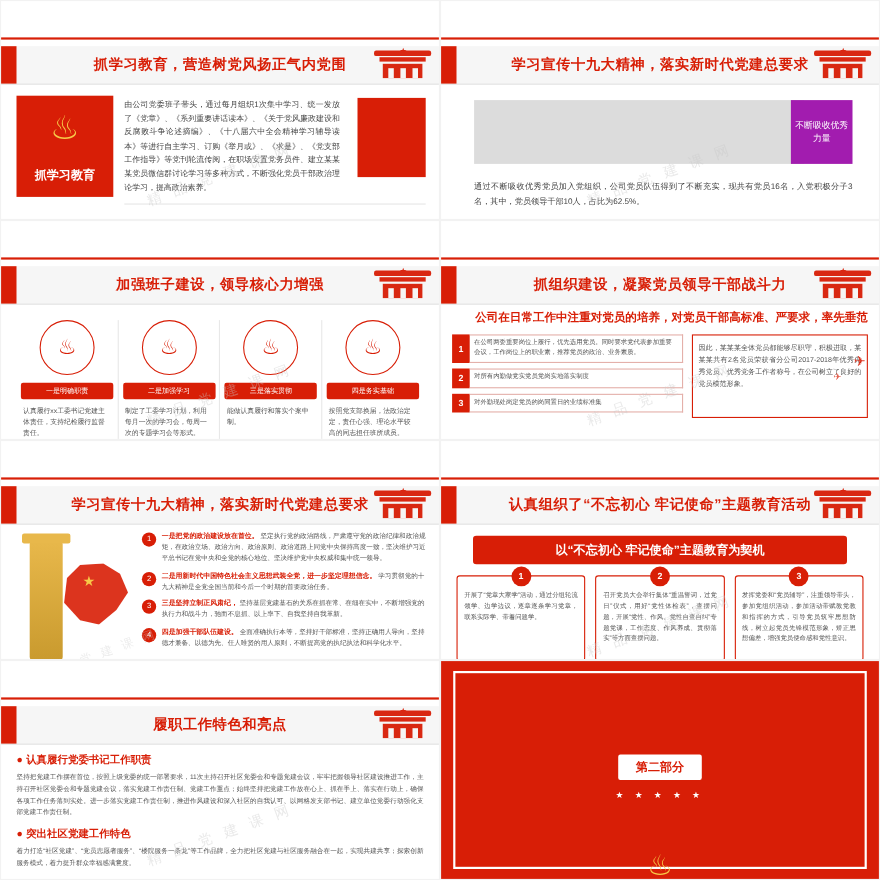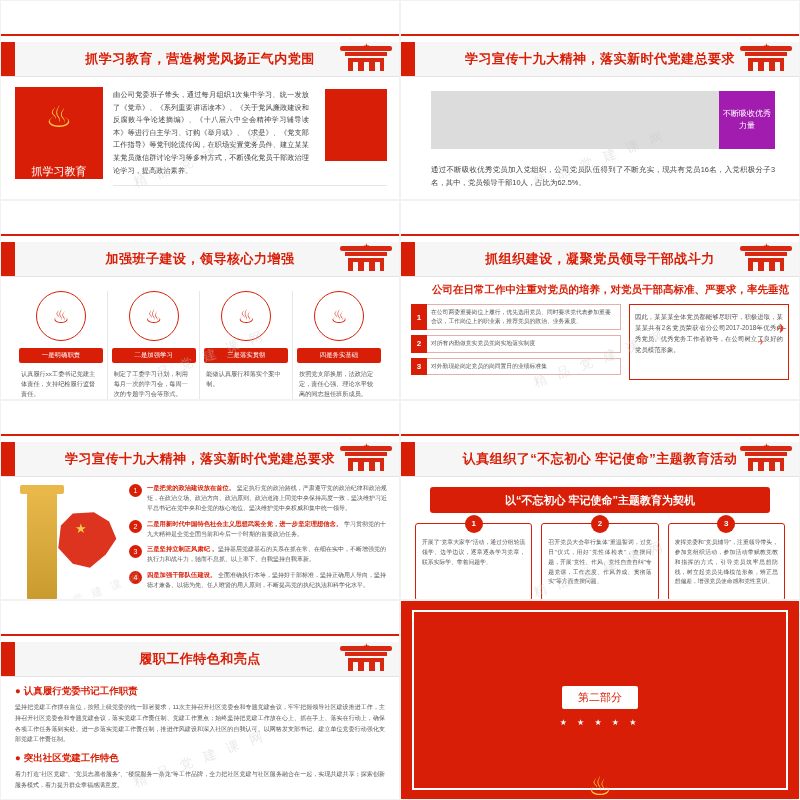--- a/index.html
+++ b/index.html
@@ -71,7 +71,7 @@
     background:#d81e06;display:flex;align-items:flex-end;justify-content:center;
   }
   .s1-left .torch{position:absolute;left:50%;top:12px;transform:translateX(-50%);font-size:30px;color:#f7c948;}
-  .s1-left .lbl{font-size:11px;color:#fff;font-weight:normal;margin-bottom:0;}
+  .s1-left .lbl{font-size:11px;color:#fff;font-weight:bold;margin-bottom:12px;}
   .s1-text{
     position:absolute;left:112px;top:12px;width:196px;
     font-size:7.2px;line-height:1.75;color:#444;text-align:justify;

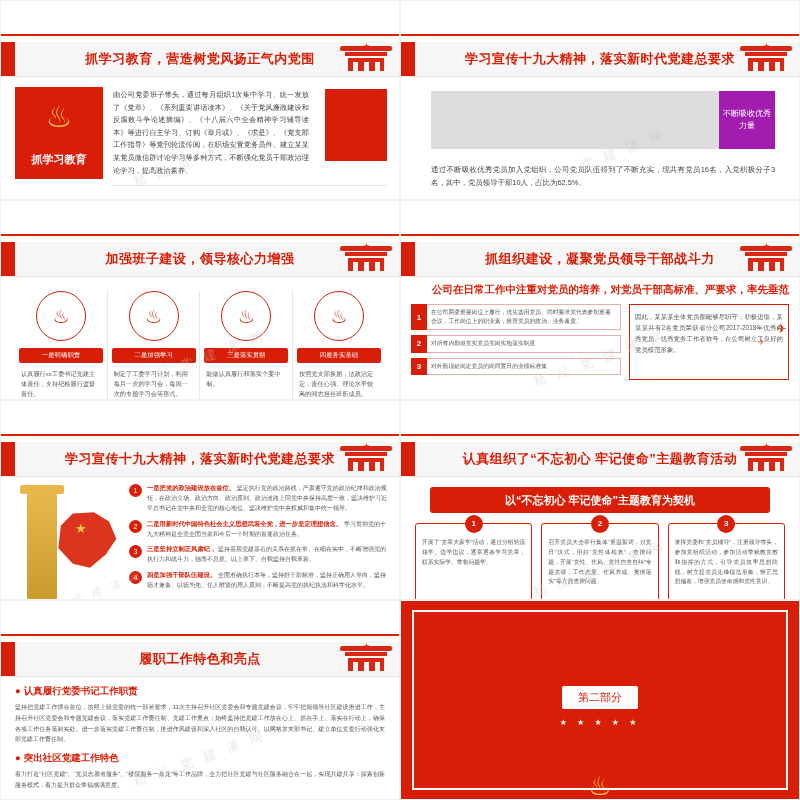--- a/index.html
+++ b/index.html
@@ -182,7 +182,7 @@
     display:flex;flex-direction:column;align-items:center;justify-content:center;
   }
   .s8-part{
-    background:#fff;color:#d81e06;font-size:11px;font-weight:normal;
+    background:#fff;color:#d81e06;font-size:11px;font-weight:bold;
     padding:4px 16px;border-radius:2px;margin-top:18px;
   }
   .s8-stars{color:#fff;font-size:8px;letter-spacing:4px;margin:9px 0 6px 0;}

